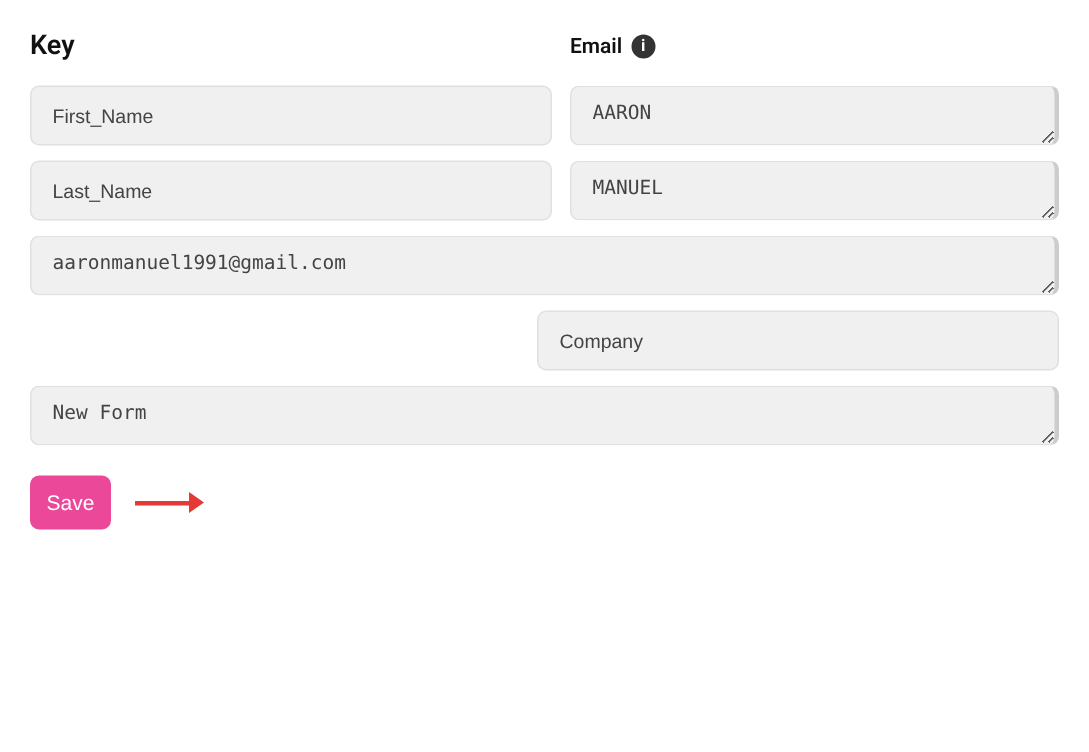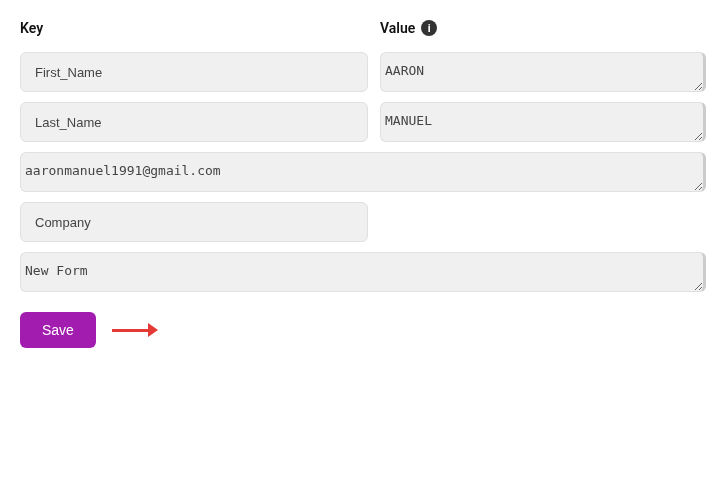--- a/index.html
+++ b/index.html
@@ -26,7 +26,7 @@
 
     .col-key-header {
       width: 360px;
-      font-size: 14px;
+      font-size: 18px;
       font-weight: 600;
       color: #111;
     }

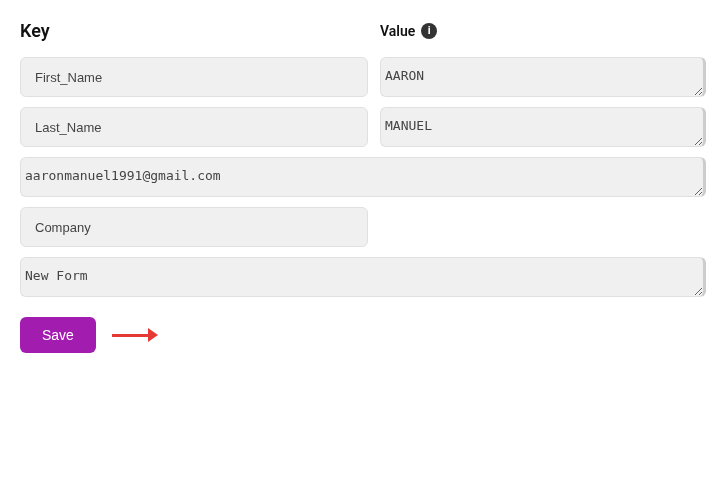--- a/index.html
+++ b/index.html
@@ -140,7 +140,7 @@
   <div class="header-row">
     <div class="col-key-header">Key</div>
     <div class="col-value-header">
-      <span>Value</span>
+      <span>Email</span>
       <span class="info-icon">i</span>
     </div>
   </div>

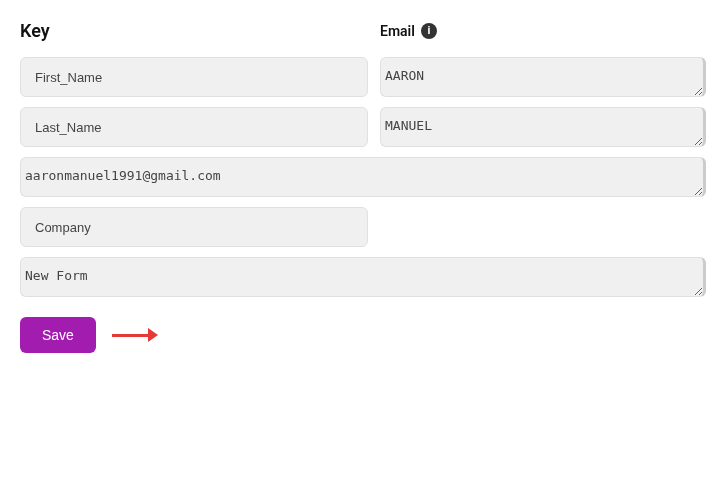--- a/index.html
+++ b/index.html
@@ -60,6 +60,7 @@
       align-items: stretch;
       margin-bottom: 10px;
       gap: 12px;
+      justify-content: flex-end;
     }
 
     .key-field {

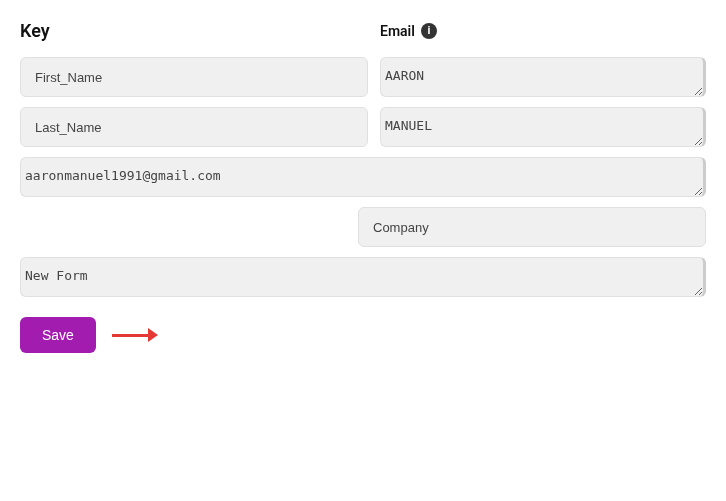--- a/index.html
+++ b/index.html
@@ -81,7 +81,7 @@
       background: #f0f0f0;
       border: 1px solid #e0e0e0;
       border-radius: 6px;
-      padding: 10px 4px;
+      padding: 10px 14px;
       font-size: 13px;
       color: #444;
       outline: none;

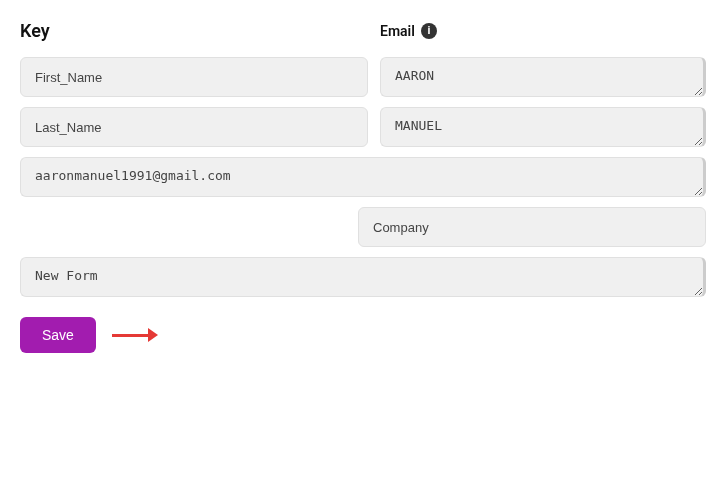--- a/index.html
+++ b/index.html
@@ -98,11 +98,11 @@
     }
 
     .save-button {
-      background: #a21caf;
+      background: #ec4899;
       color: #fff;
       border: none;
       border-radius: 6px;
-      padding: 10px 22px;
+      padding: 10px 11px;
       font-size: 14px;
       font-weight: 500;
       cursor: pointer;

